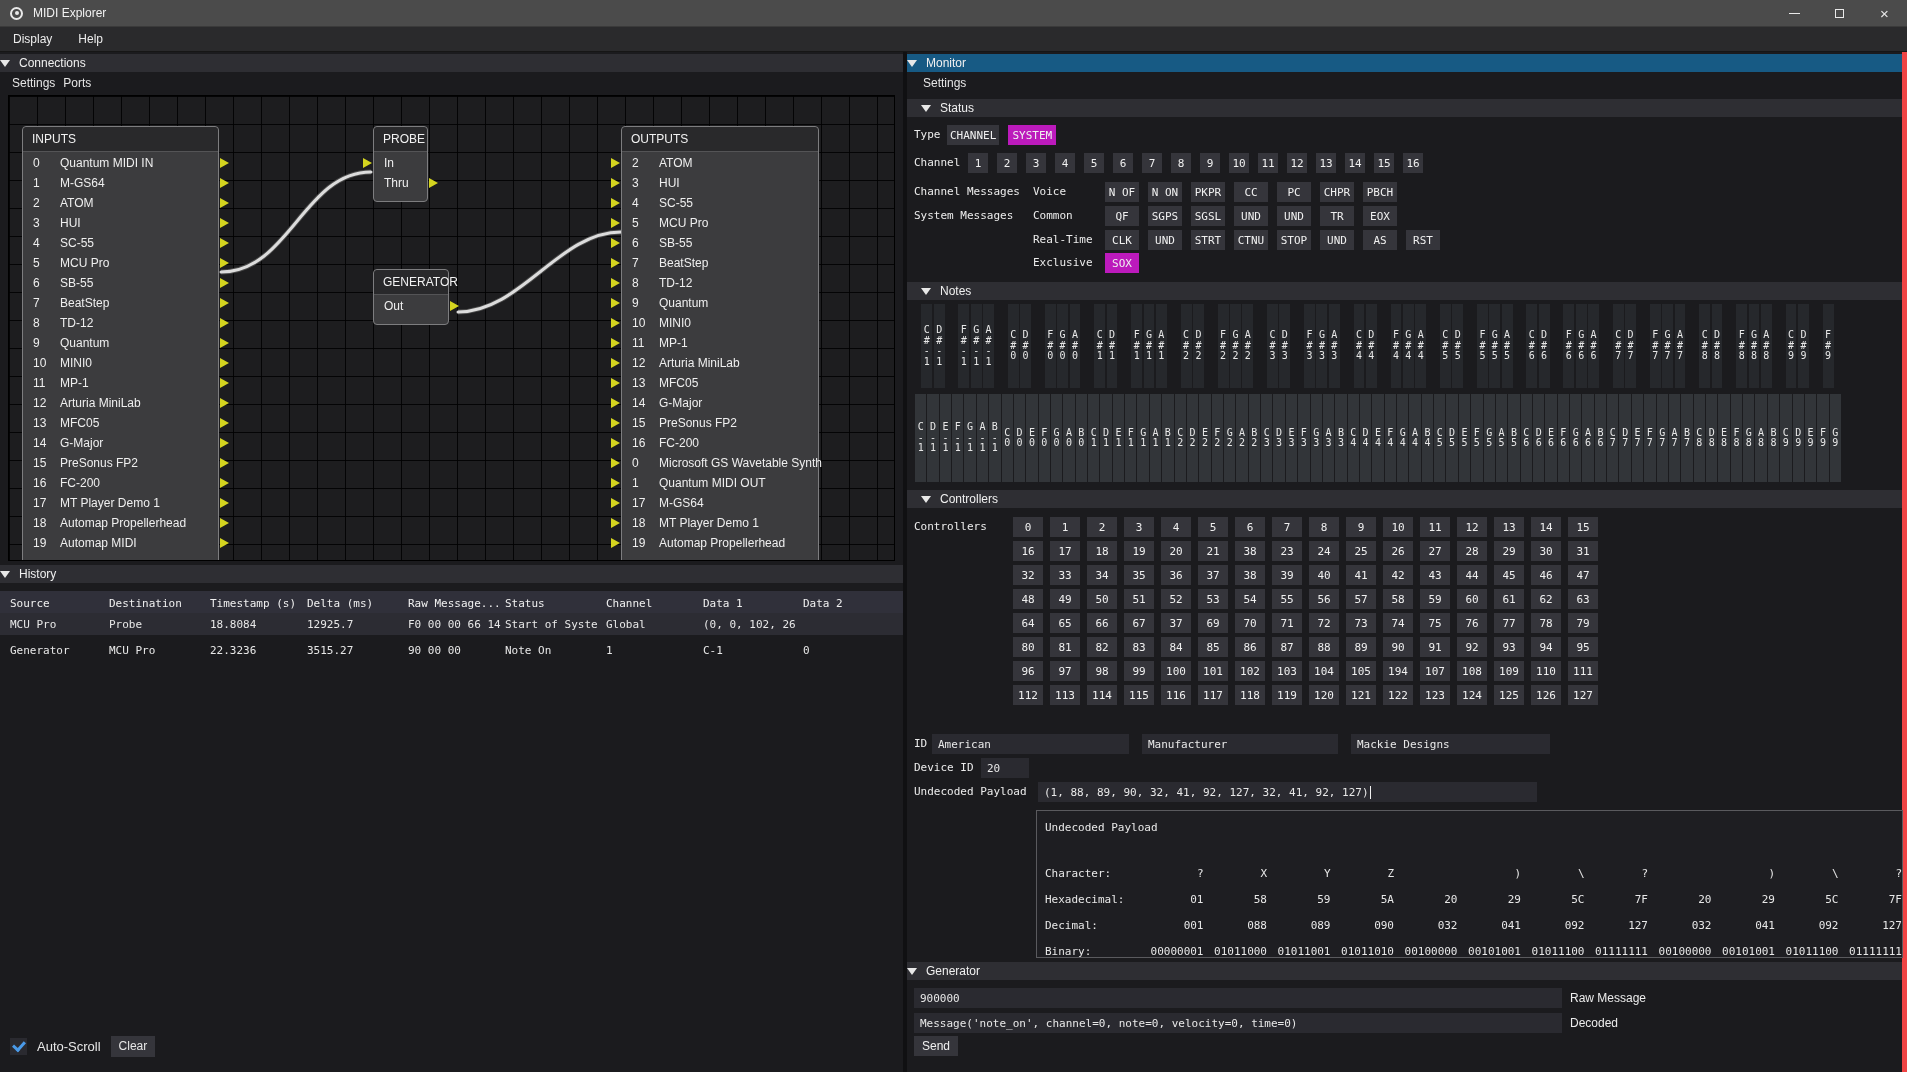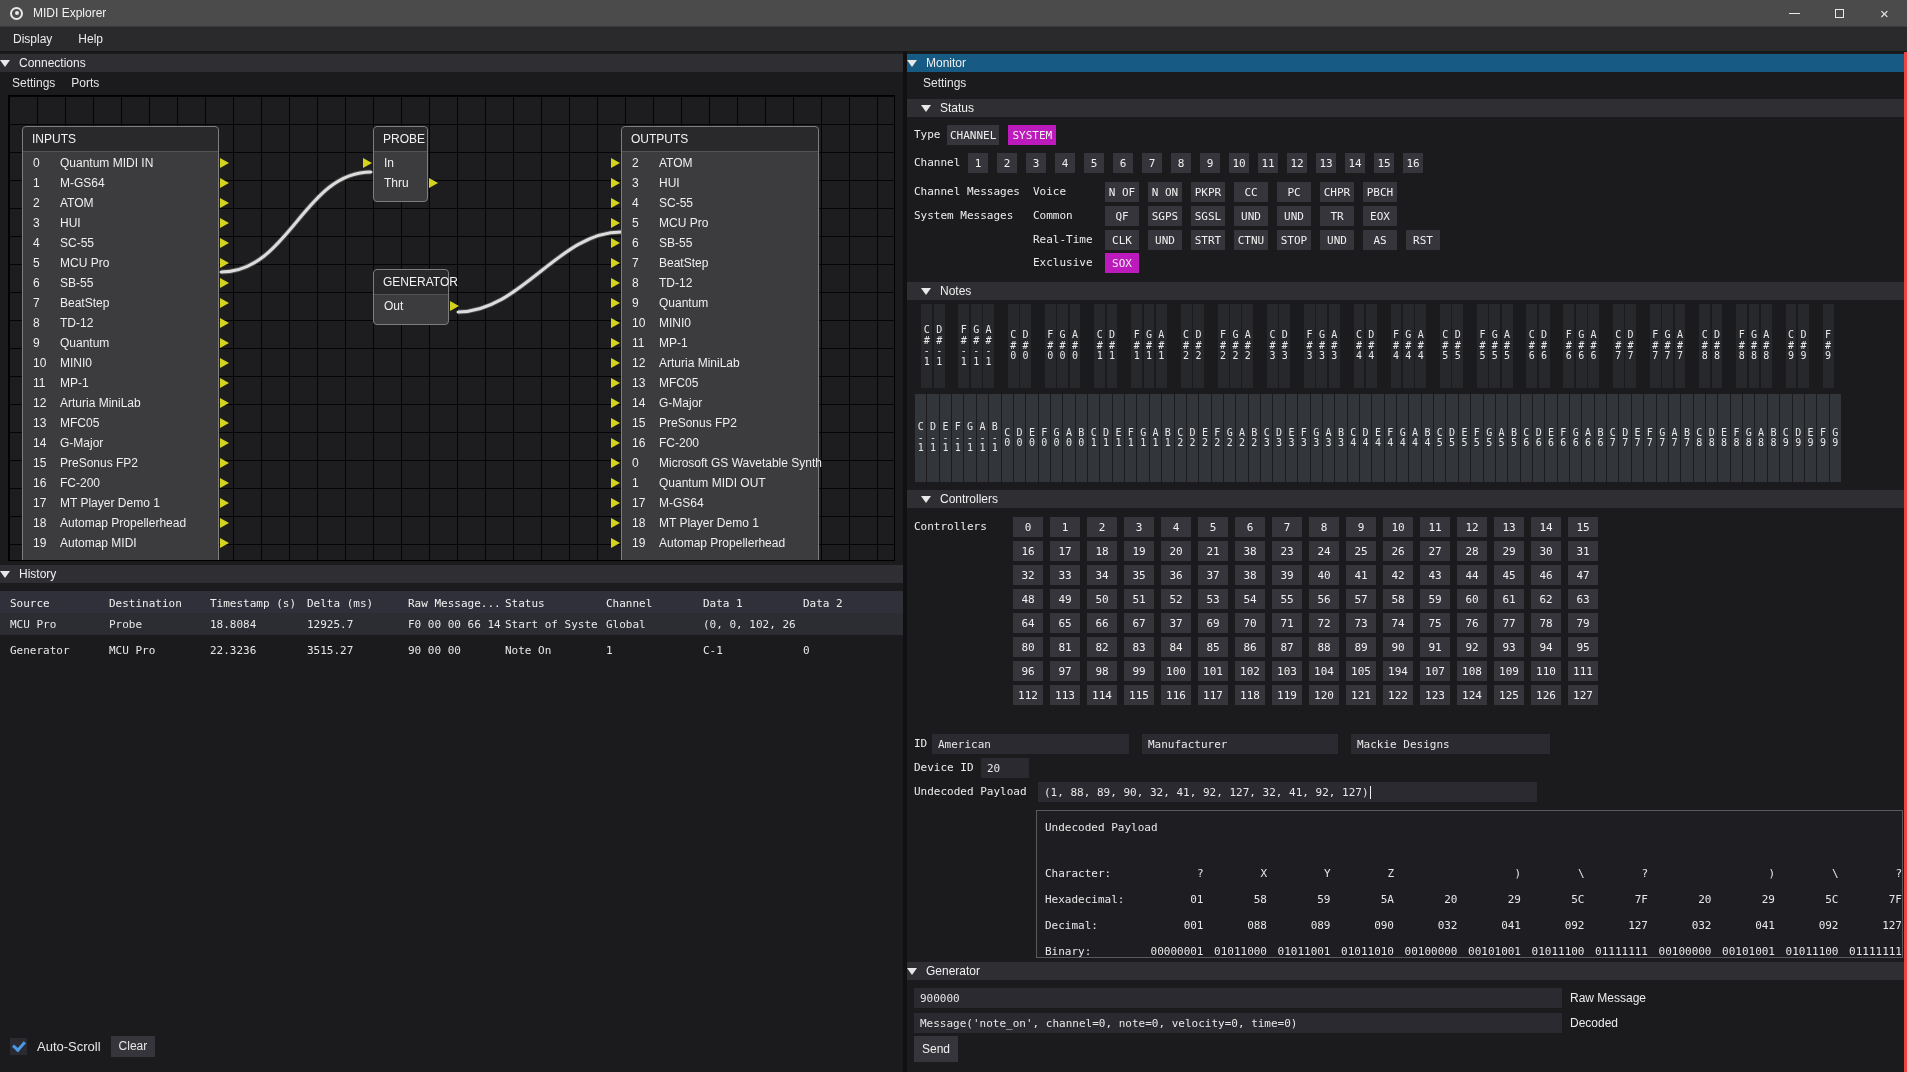--- a/index.html
+++ b/index.html
@@ -73,7 +73,7 @@
 
   
   #right-panel { position:absolute; left:907px; top:52px; width:1000px; height:1020px; background:#1b1b1e;
-    border-right:3px solid #ef4444; }
+    border-right:5px solid #ef4444; }
   #monitor-header { position:absolute; top:2px; background:#175a84; }
   .srow { position:absolute; height:20px; }
   .srow-label { position:absolute; top:3px; font-family:"DejaVu Sans Mono", monospace; font-size:11px; color:#ececec; white-space:nowrap; }

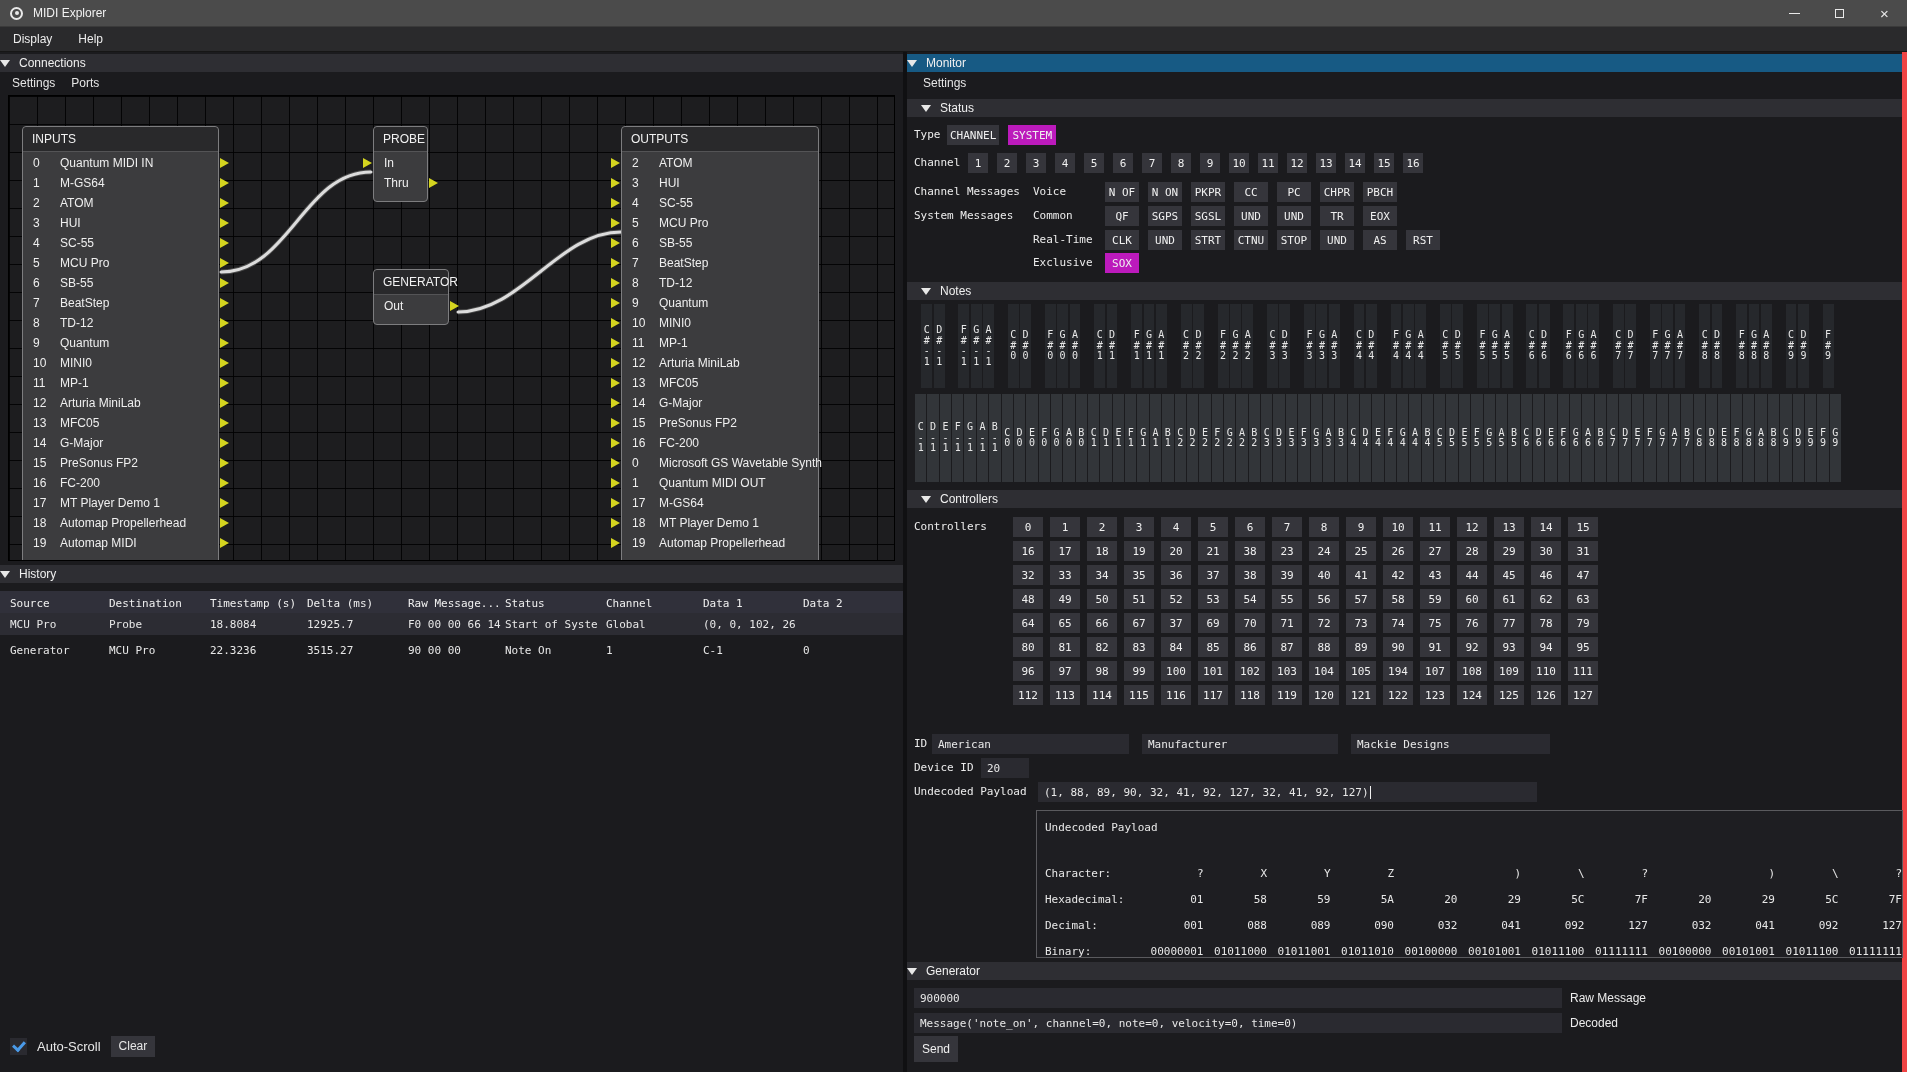--- a/index.html
+++ b/index.html
@@ -28,7 +28,7 @@
   .sec-arrow { width:0; height:0; border-left:5px solid transparent; border-right:5px solid transparent;
     border-top:7px solid #e8e8e8; margin-right:9px; }
   .indent8 { } .indent14 { padding-left:14px; }
-  .tabbar { position:absolute; display:flex; gap:16px; align-items:center; color:#e6e6e6; }
+  .tabbar { position:absolute; display:flex; gap:8px; align-items:center; color:#e6e6e6; }
   .btn { background:#35353b; color:#f0f0f0; display:flex; align-items:center; justify-content:center;
     height:20px; font-family:"DejaVu Sans Mono", monospace; font-size:11px; }
   .btn.active { background:#bc1abc; }

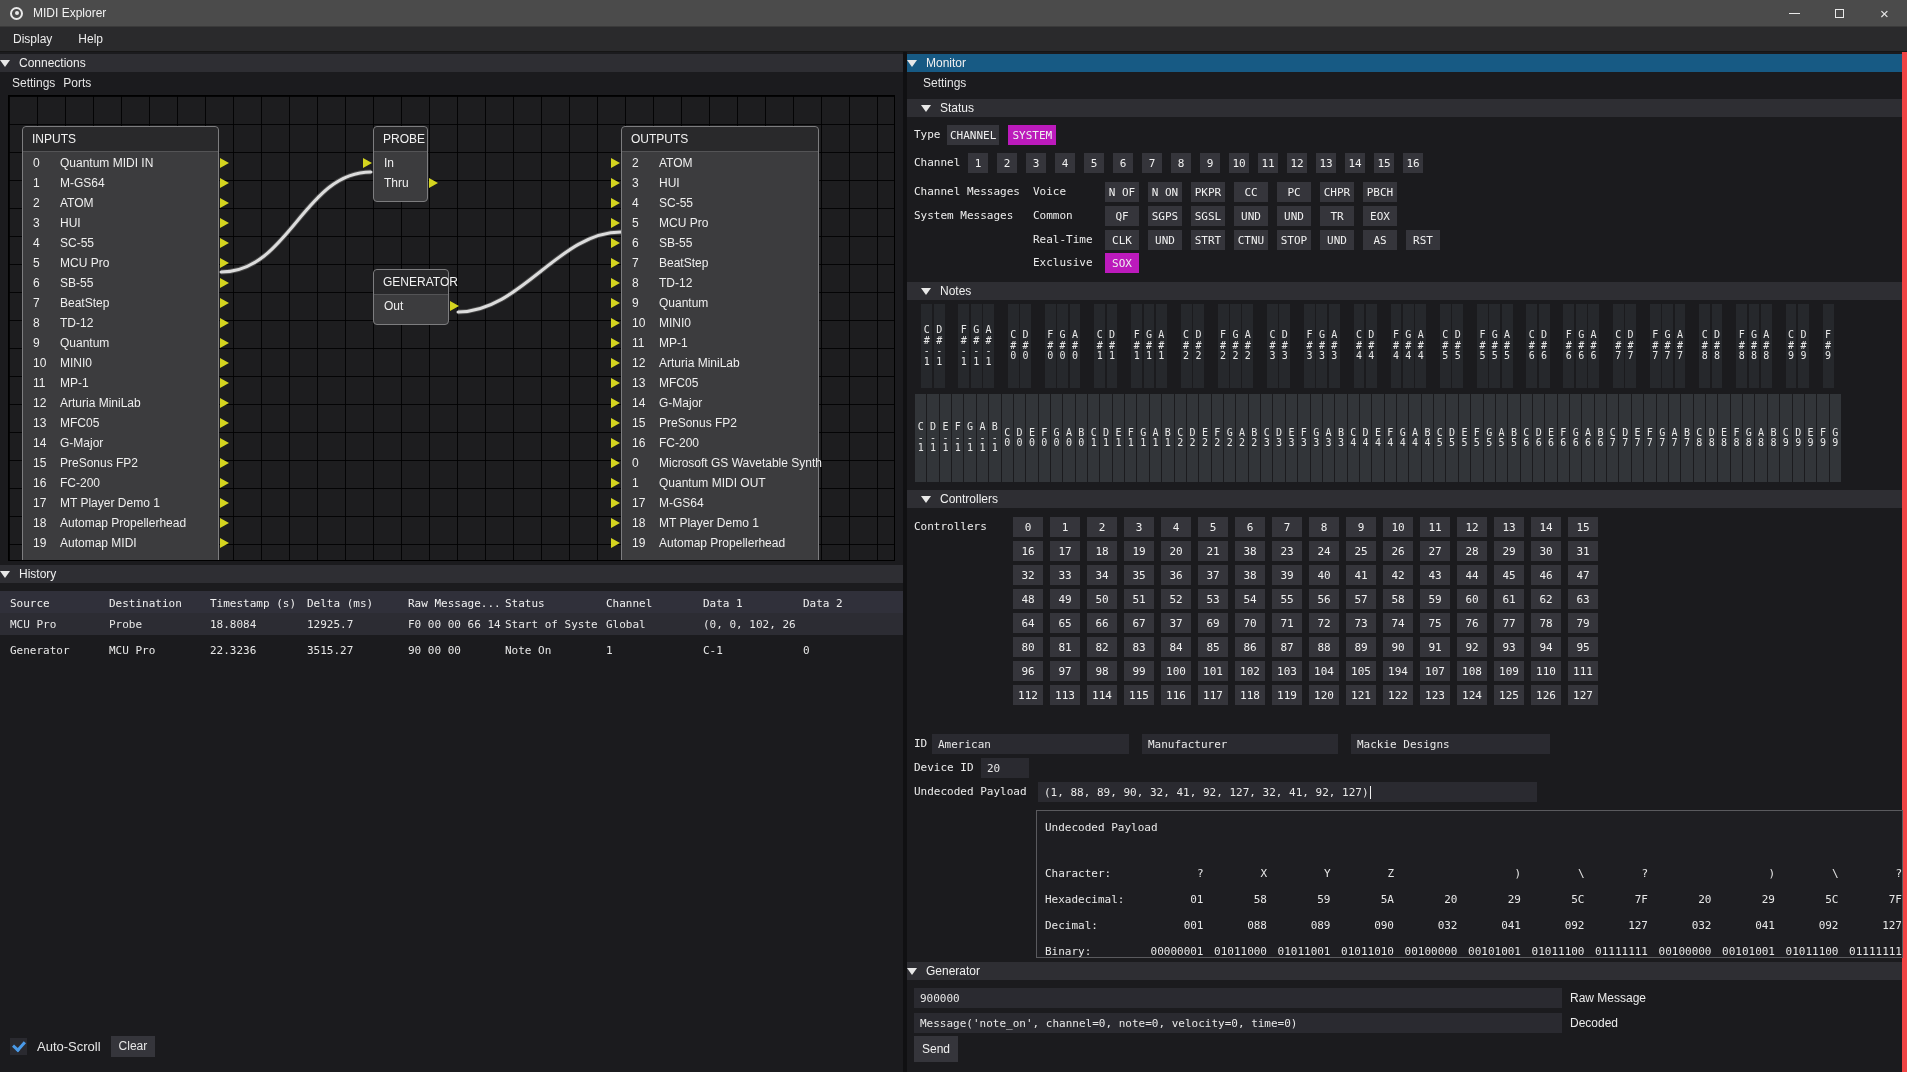--- a/index.html
+++ b/index.html
@@ -1328,7 +1328,7 @@
     <div class="field" style="position:absolute; left:7px; width:648px;">Message('note_on', channel=0, note=0, velocity=0, time=0)</div>
     <span class="field-label" style="left:663px; font-size:12px;">Decoded</span>
   </div>
-  <div class="btn" style="position:absolute; left:7px; top:984px; height:26px; padding:0 8px; font-family:'Liberation Sans',sans-serif; font-size:12px;">Send</div>
+  <div class="btn" style="position:absolute; left:7px; top:984px; height:20px; padding:0 8px; font-family:'Liberation Sans',sans-serif; font-size:12px;">Send</div>
 </div>
 
 </body></html>

